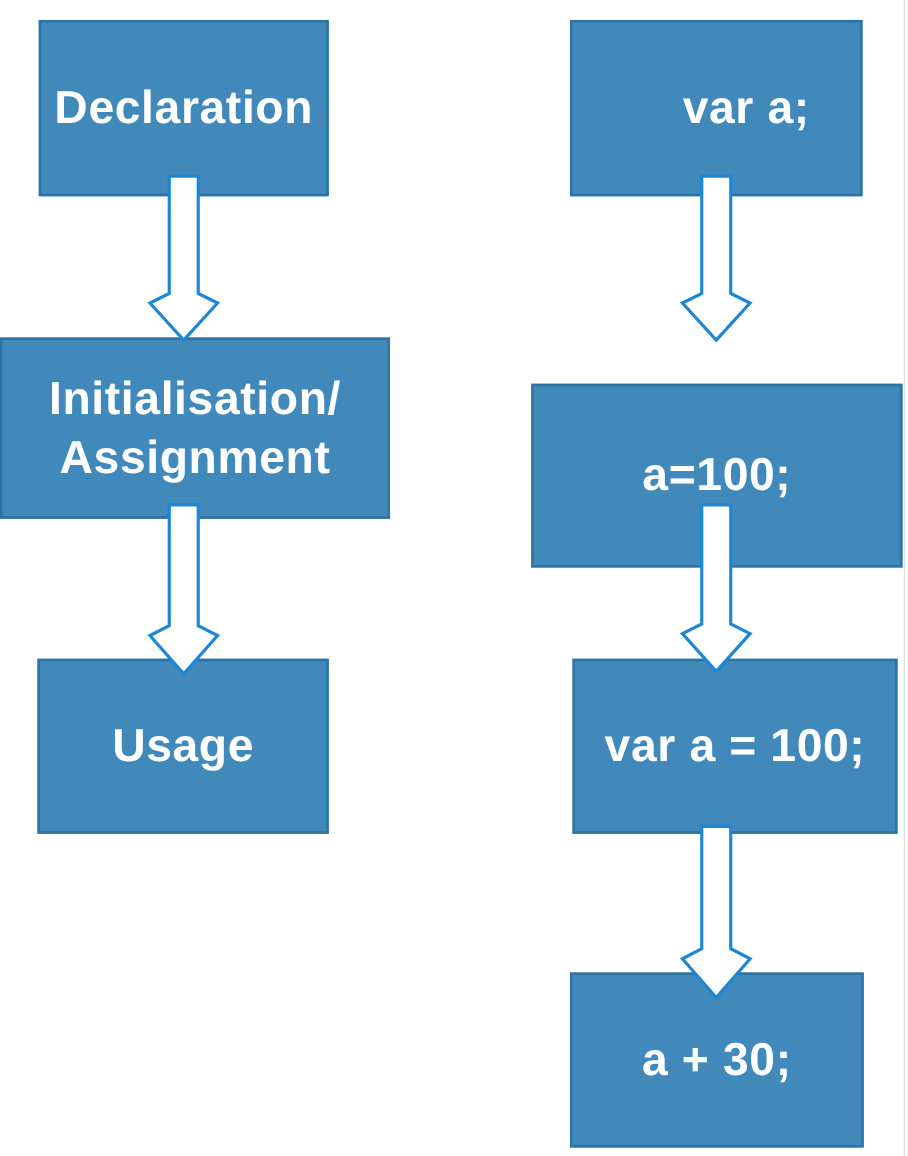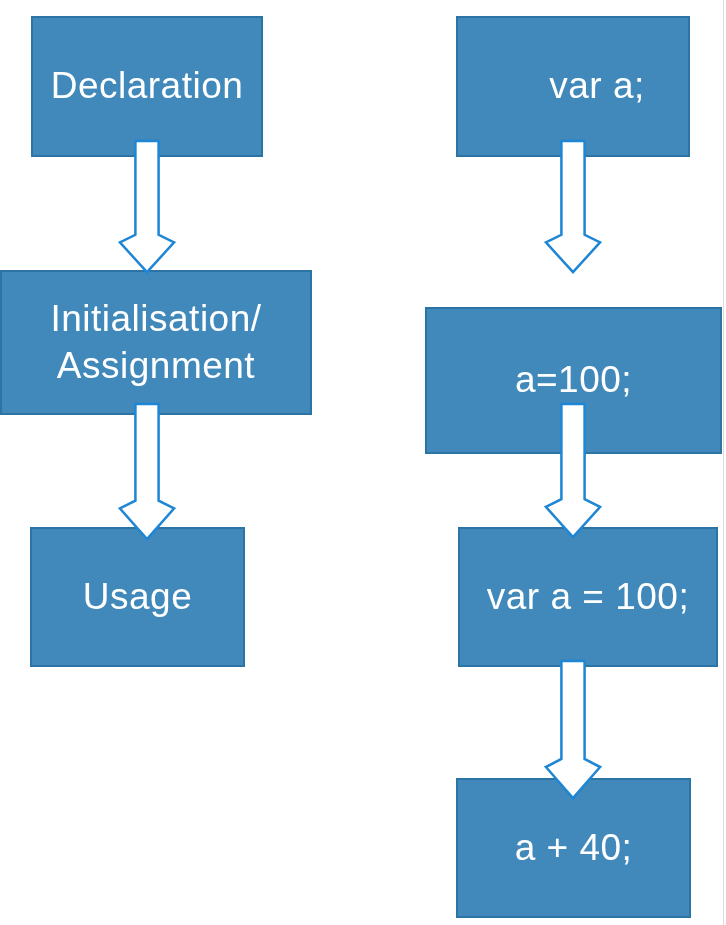--- a/index.html
+++ b/index.html
@@ -33,7 +33,7 @@
   .box-label {
     color: var(--label_color);
     font-size: 37px;
-    font-weight: 400;
+    font-weight: 700;
     line-height: 1.25;
     text-align: center;
     white-space: pre-line;

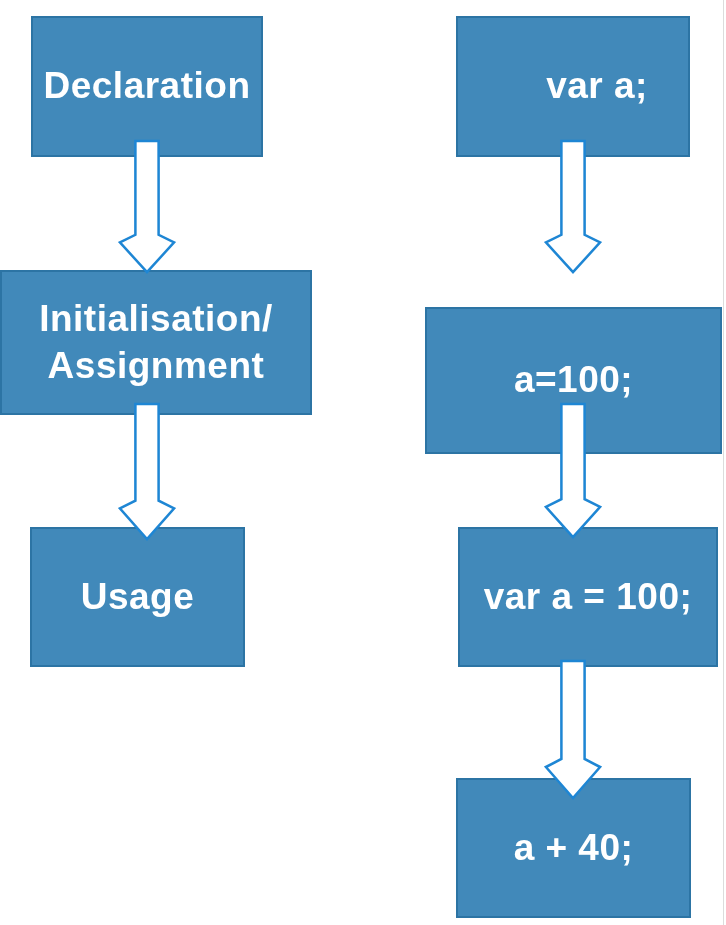--- a/index.html
+++ b/index.html
@@ -77,7 +77,7 @@
 Assignment</span>
   </div>
 
-  <div class="box" style="left:30px; top:527px; width:215px; height:140px;">
+  <div class="box" style="left:30px; top:527px; width:233px; height:140px;">
     <span class="box-label">Usage</span>
   </div>
 

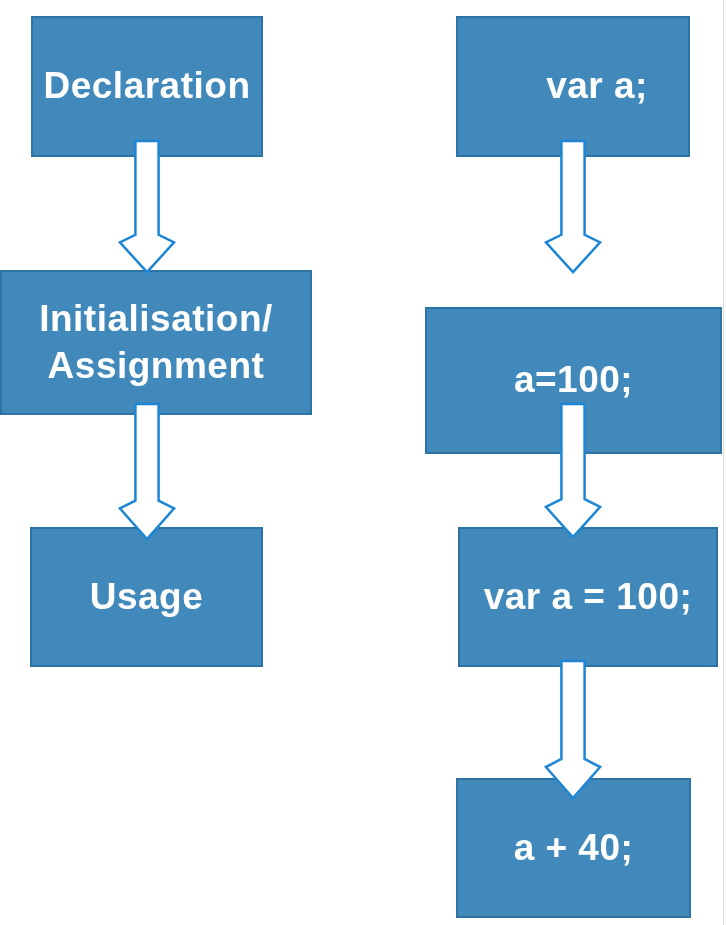--- a/index.html
+++ b/index.html
@@ -102,7 +102,7 @@
   </div>
 
   <div class="box" style="left:456px; top:778px; width:235px; height:140px;">
-    <span class="box-label">a + 40;</span>
+    <span class="box-label">a + 30;</span>
   </div>
 
   <svg class="arrow" style="left:544px; top:140px; height:134px;" viewBox="0 0 60 140" preserveAspectRatio="none">

